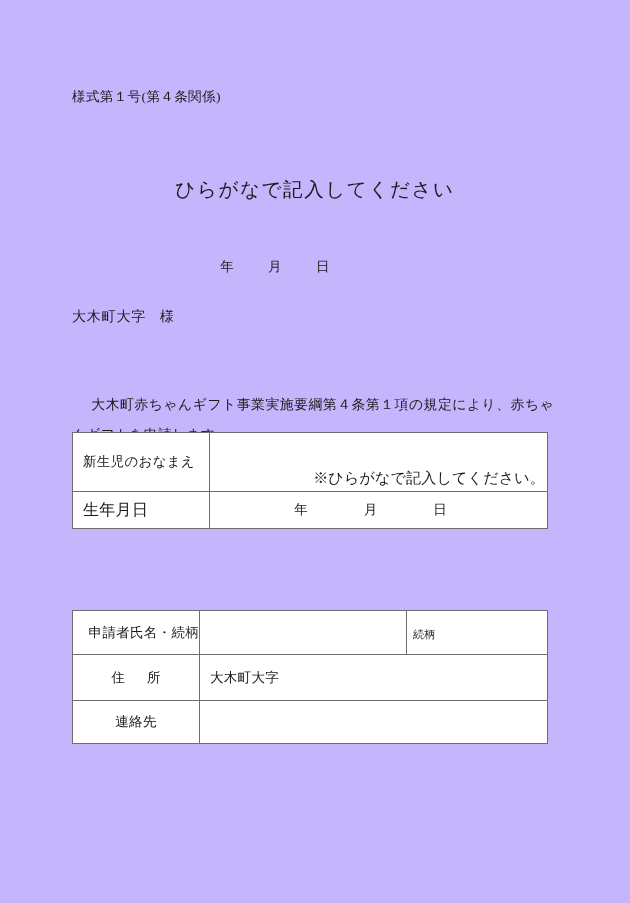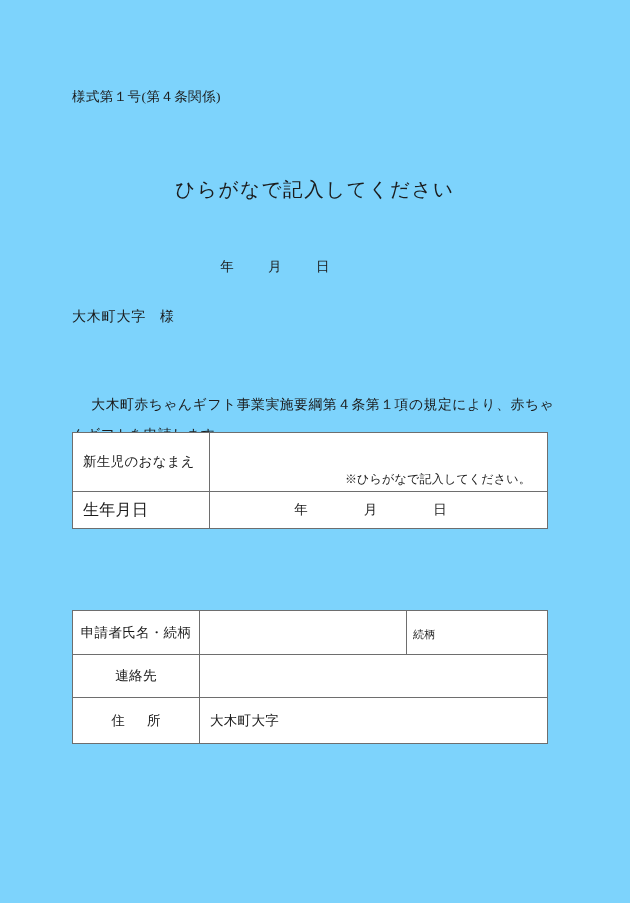--- a/index.html
+++ b/index.html
@@ -15,7 +15,7 @@
     position: relative;
     width: 630px;
     height: 903px;
-    background: #7dd3fc;
+    background: #c4b5fd;
     overflow: hidden;
     box-sizing: border-box;
     color: #1b1b1b;

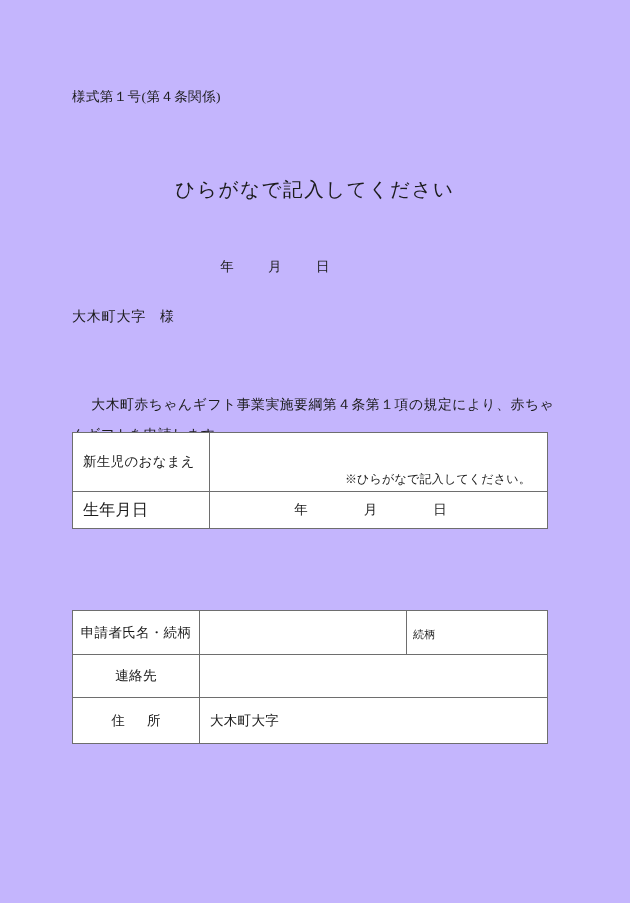--- a/index.html
+++ b/index.html
@@ -105,9 +105,9 @@
   }
   .hiragana-note {
     position: absolute;
-    right: 16px;
+    right: 2px;
     bottom: 3px;
-    font-size: 12px;
+    font-size: 15px;
     letter-spacing: 0.2px;
     white-space: nowrap;
     color: #1b1b1b;

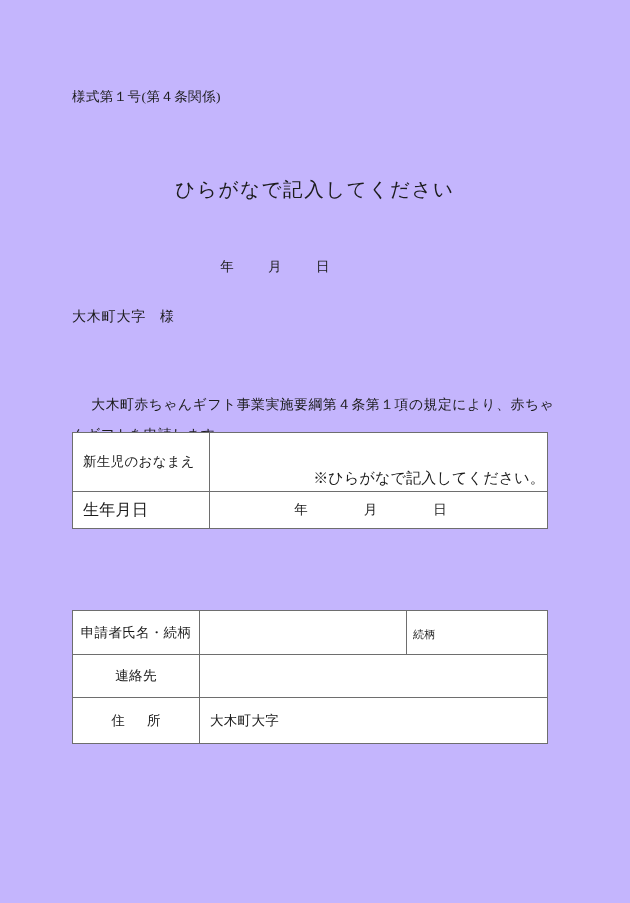--- a/index.html
+++ b/index.html
@@ -153,7 +153,7 @@
     letter-spacing: 0.3px;
     font-size: 13.5px;
   }
-  .cell-label-ctr.tall { height: 43px; }
+  .cell-label-ctr.tall { height: 43px; text-align: right; }
   .cell-blank { height: 42px; }
   .cell-zokugara {
     width: 134px;

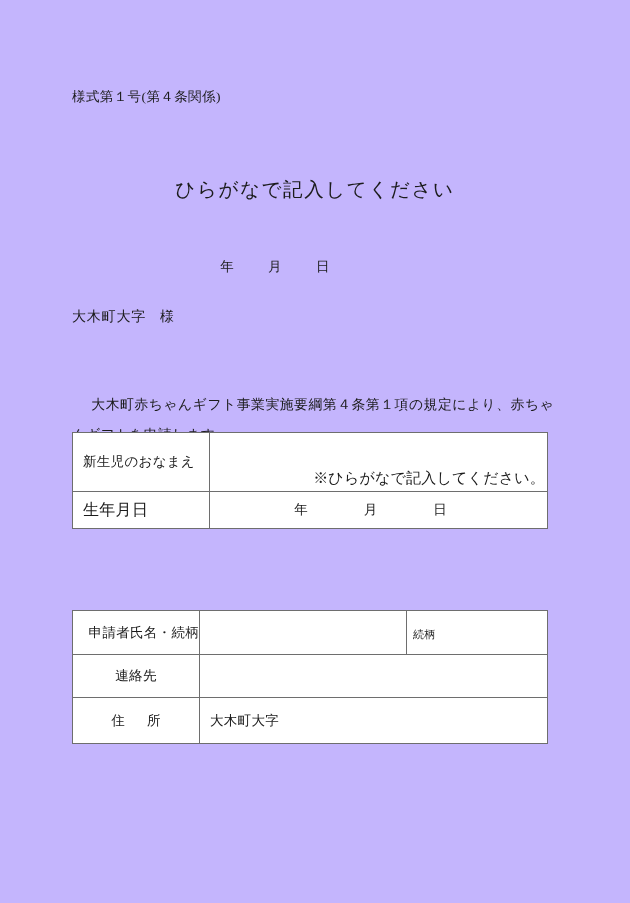--- a/index.html
+++ b/index.html
@@ -229,15 +229,15 @@
         </td>
       </tr>
       <tr>
+        <td class="cell-label-ctr">
+          <span class="spaced-2"><span>住</span><span class="sp"></span><span>所</span></span>
+        </td>
+        <td class="cell-address-value" colspan="2">大木町大字</td>
+      </tr>
+      <tr>
         <td class="cell-label-ctr">連絡先</td>
         <td class="cell-blank" colspan="2"></td>
       </tr>
-      <tr>
-        <td class="cell-label-ctr">
-          <span class="spaced-2"><span>住</span><span class="sp"></span><span>所</span></span>
-        </td>
-        <td class="cell-address-value" colspan="2">大木町大字</td>
-      </tr>
     </tbody>
   </table>
 

